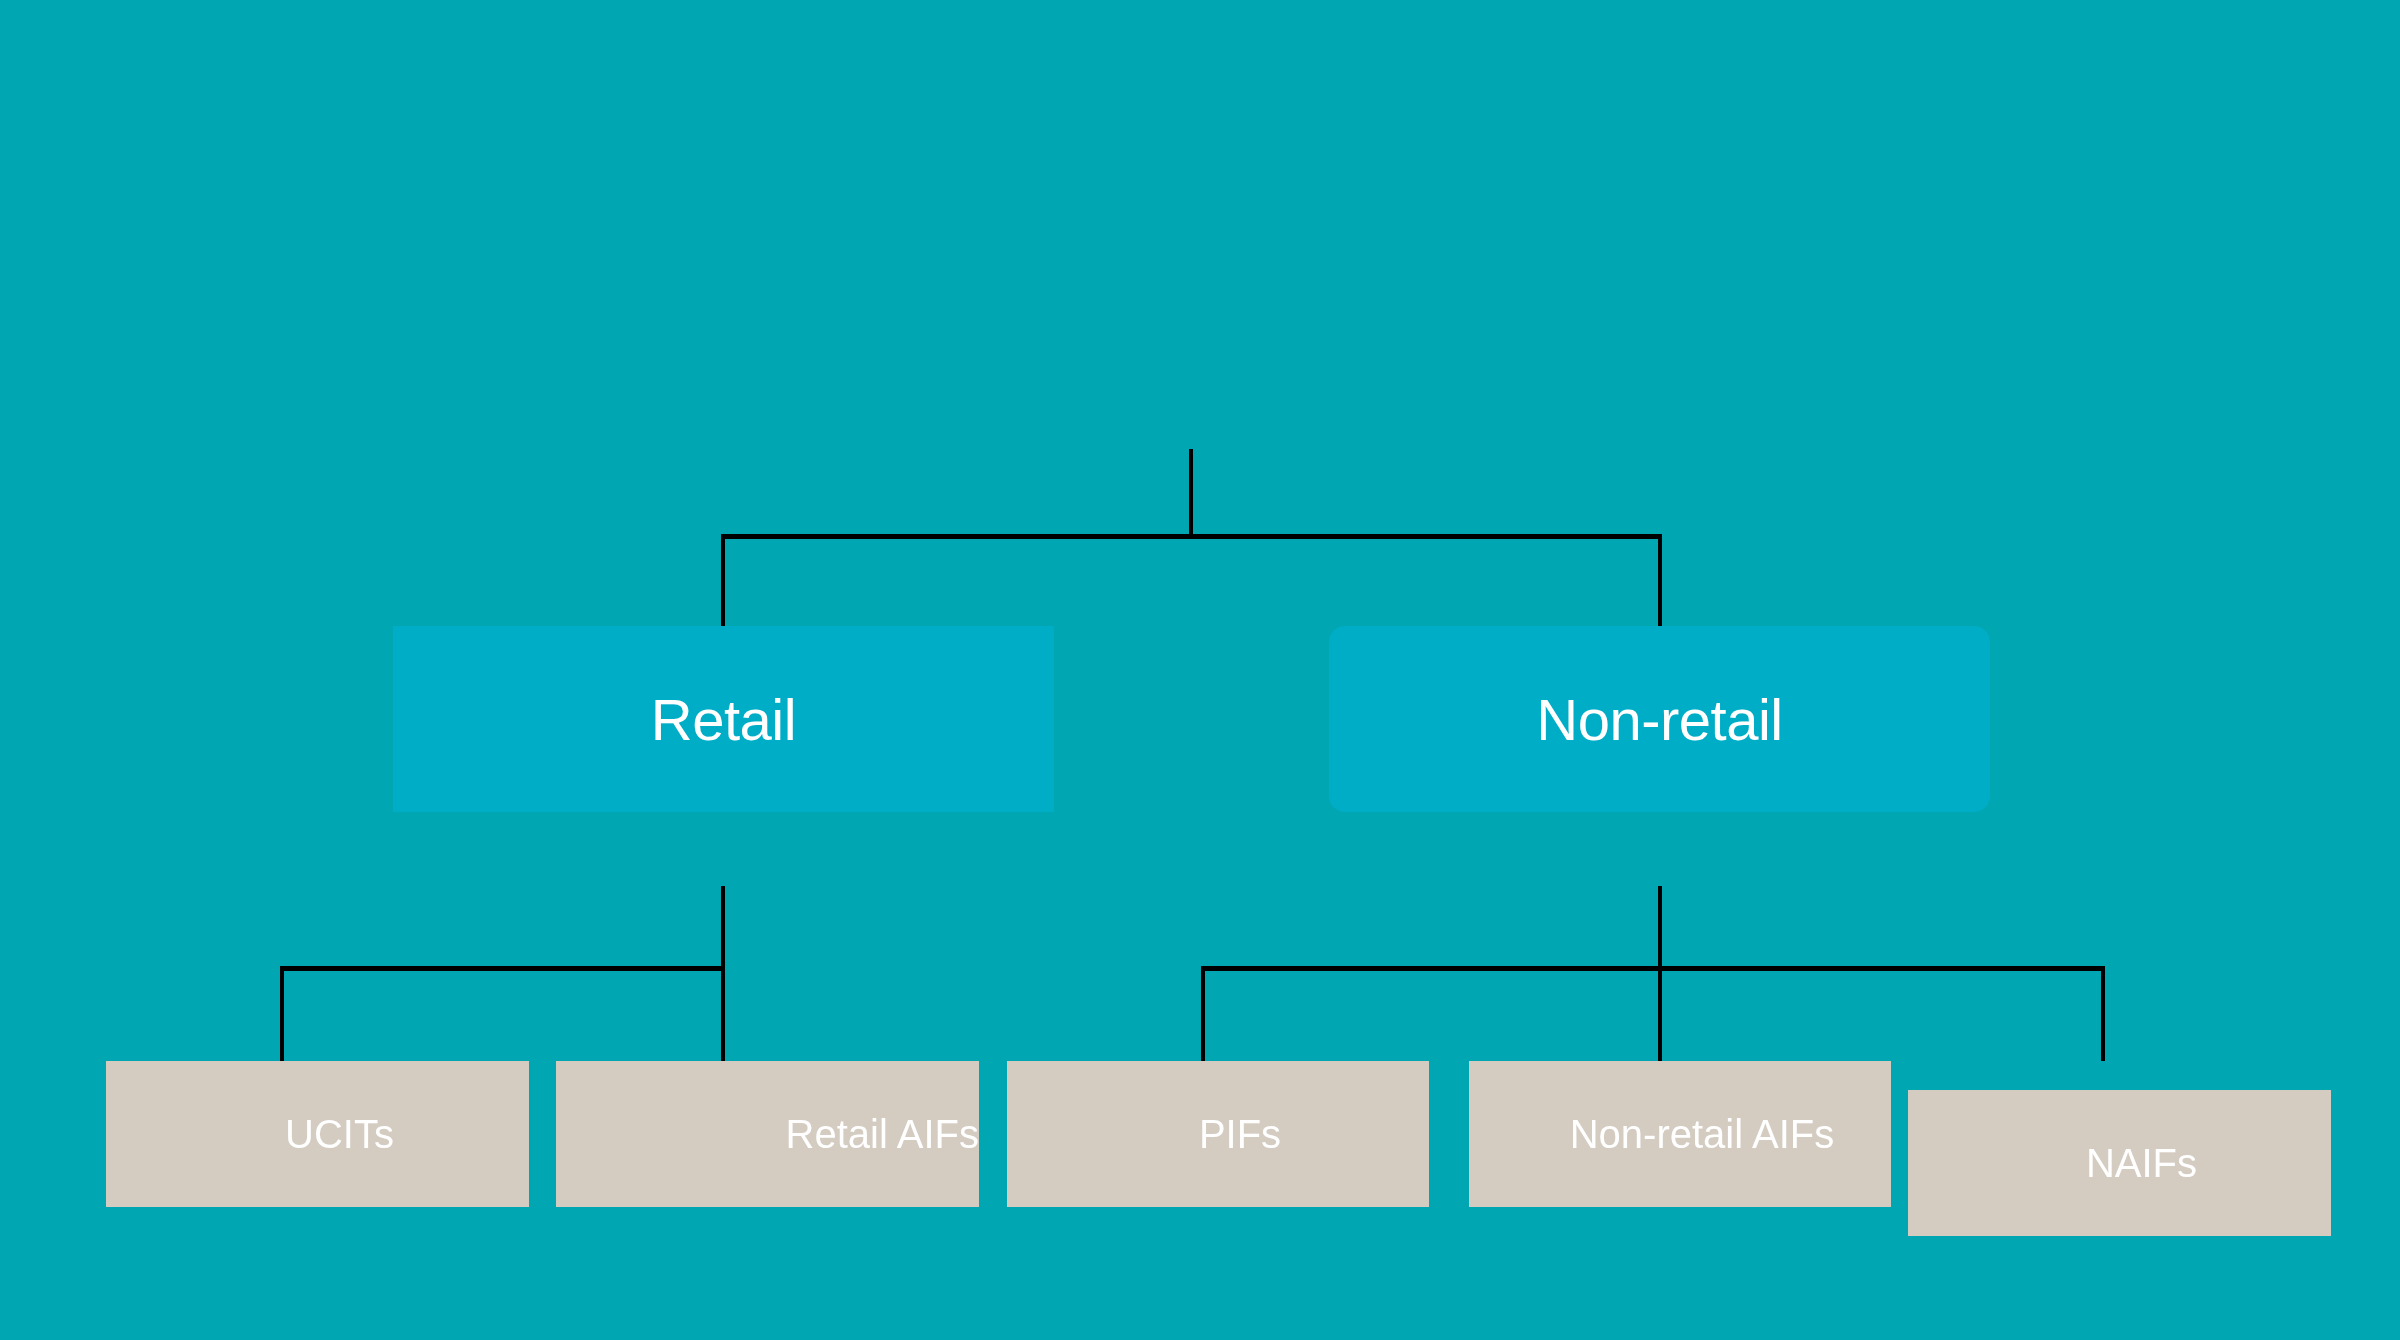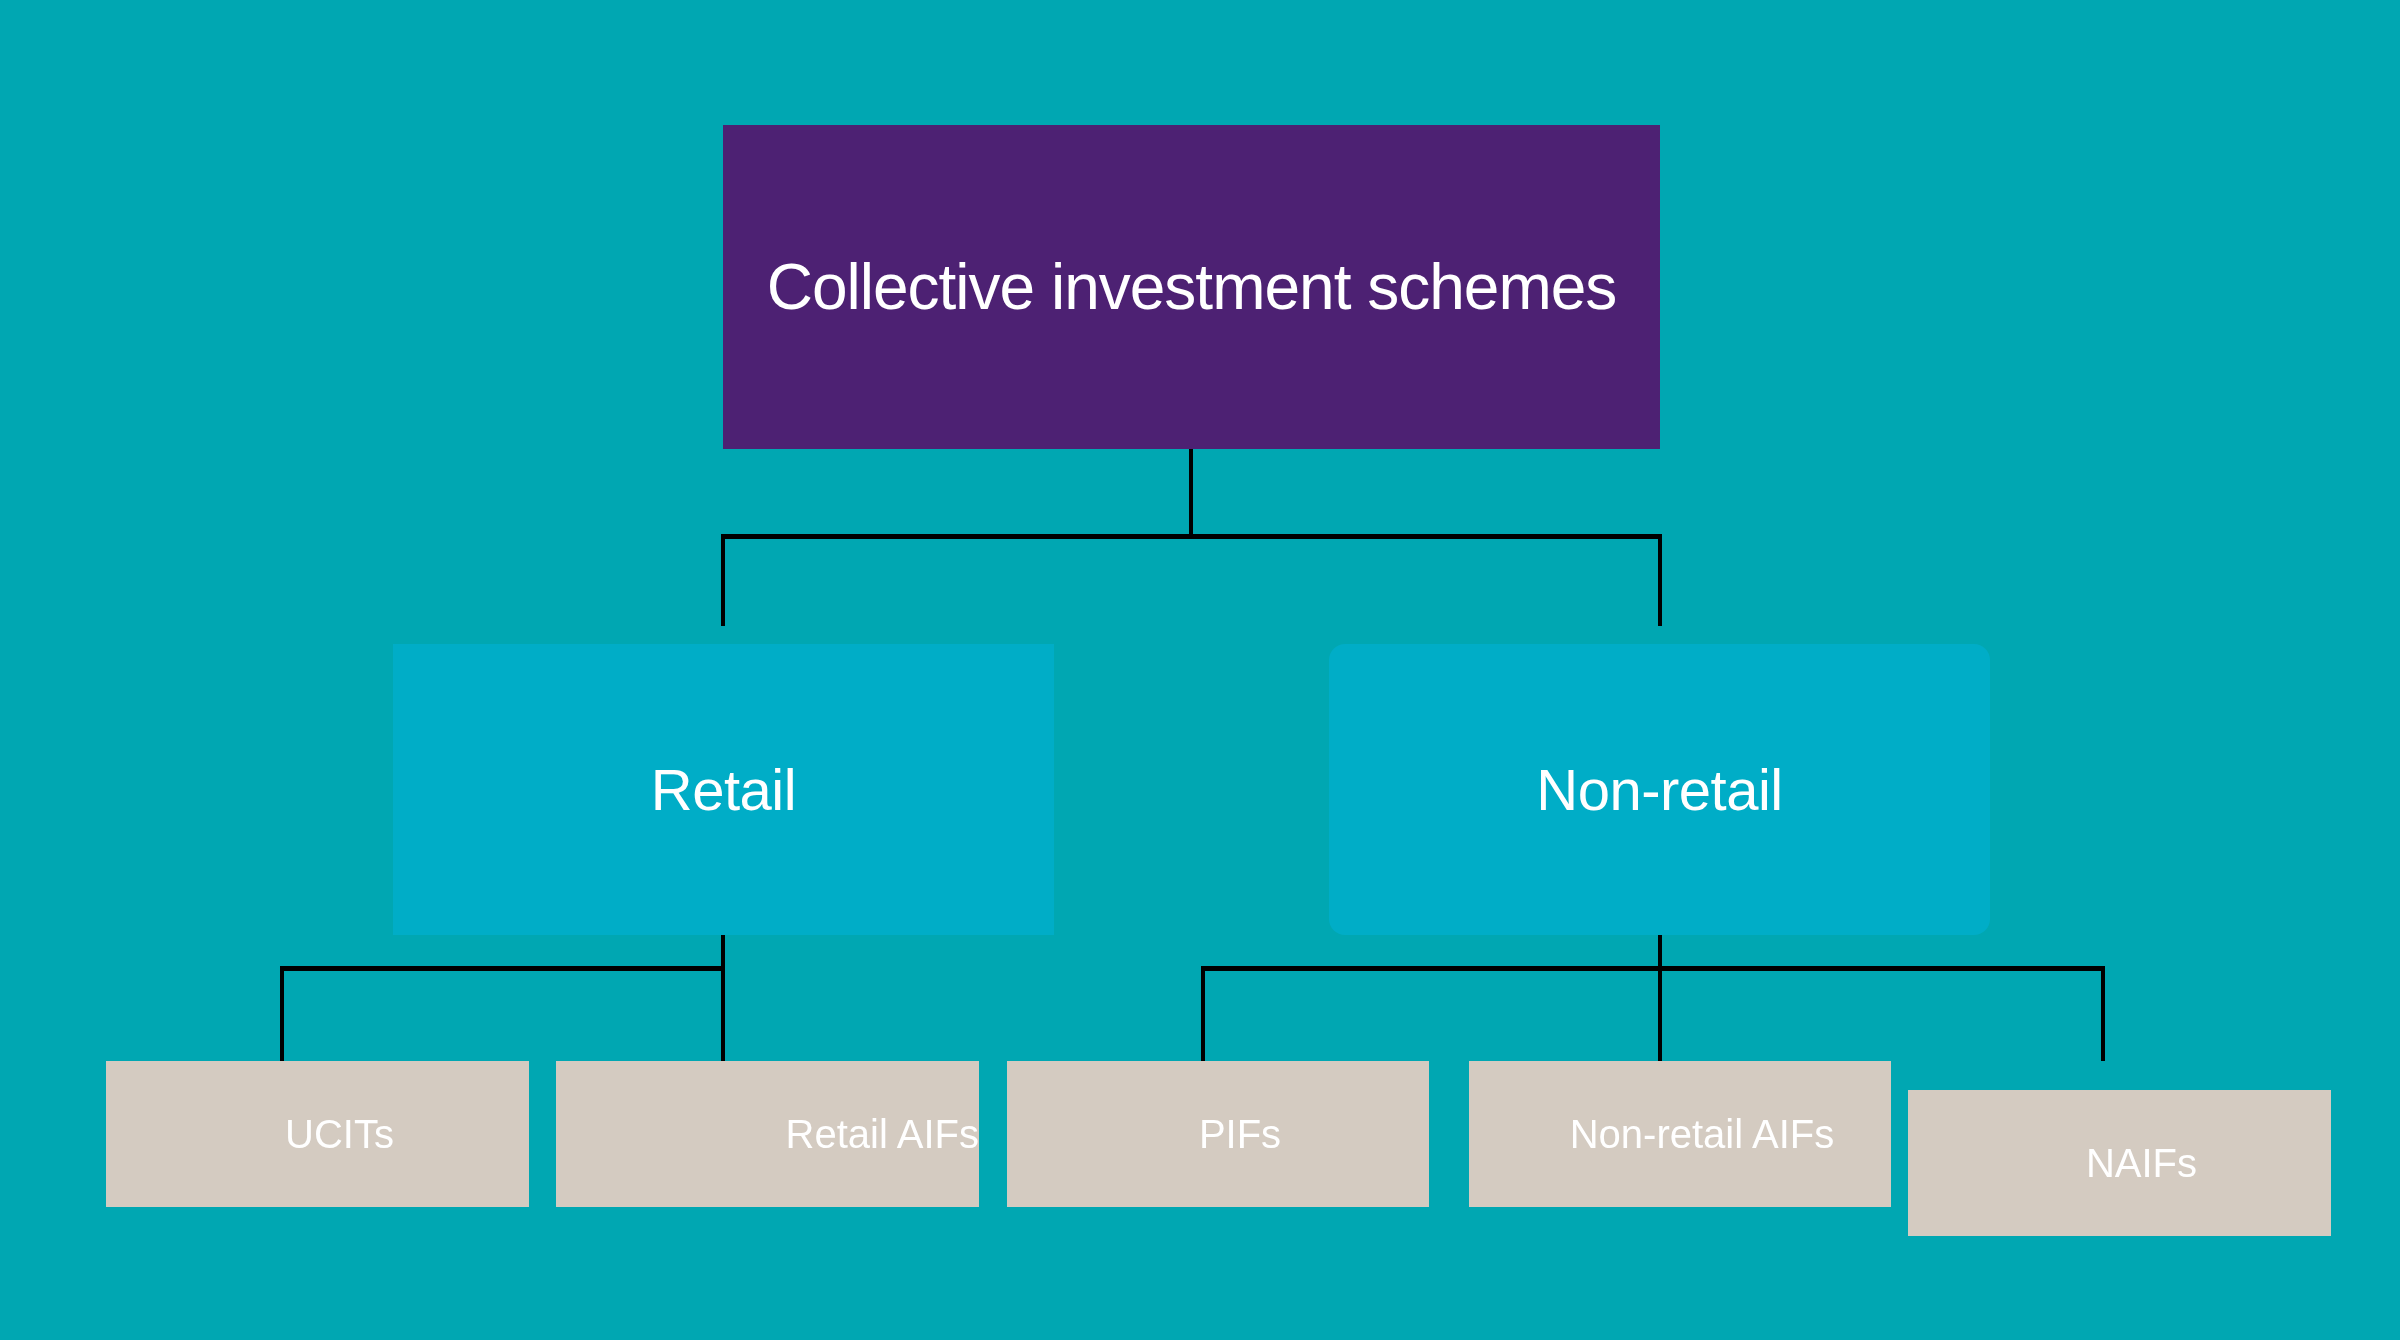--- a/index.html
+++ b/index.html
@@ -89,9 +89,6 @@
   <div class="connector c-pifs-drop"></div>
   <div class="connector c-naifs-drop"></div>
 
-  <div class="node root">
-    <span>Collective investment schemes</span>
-  </div>
 
   <div class="node branch b0">
     <span>Retail</span>

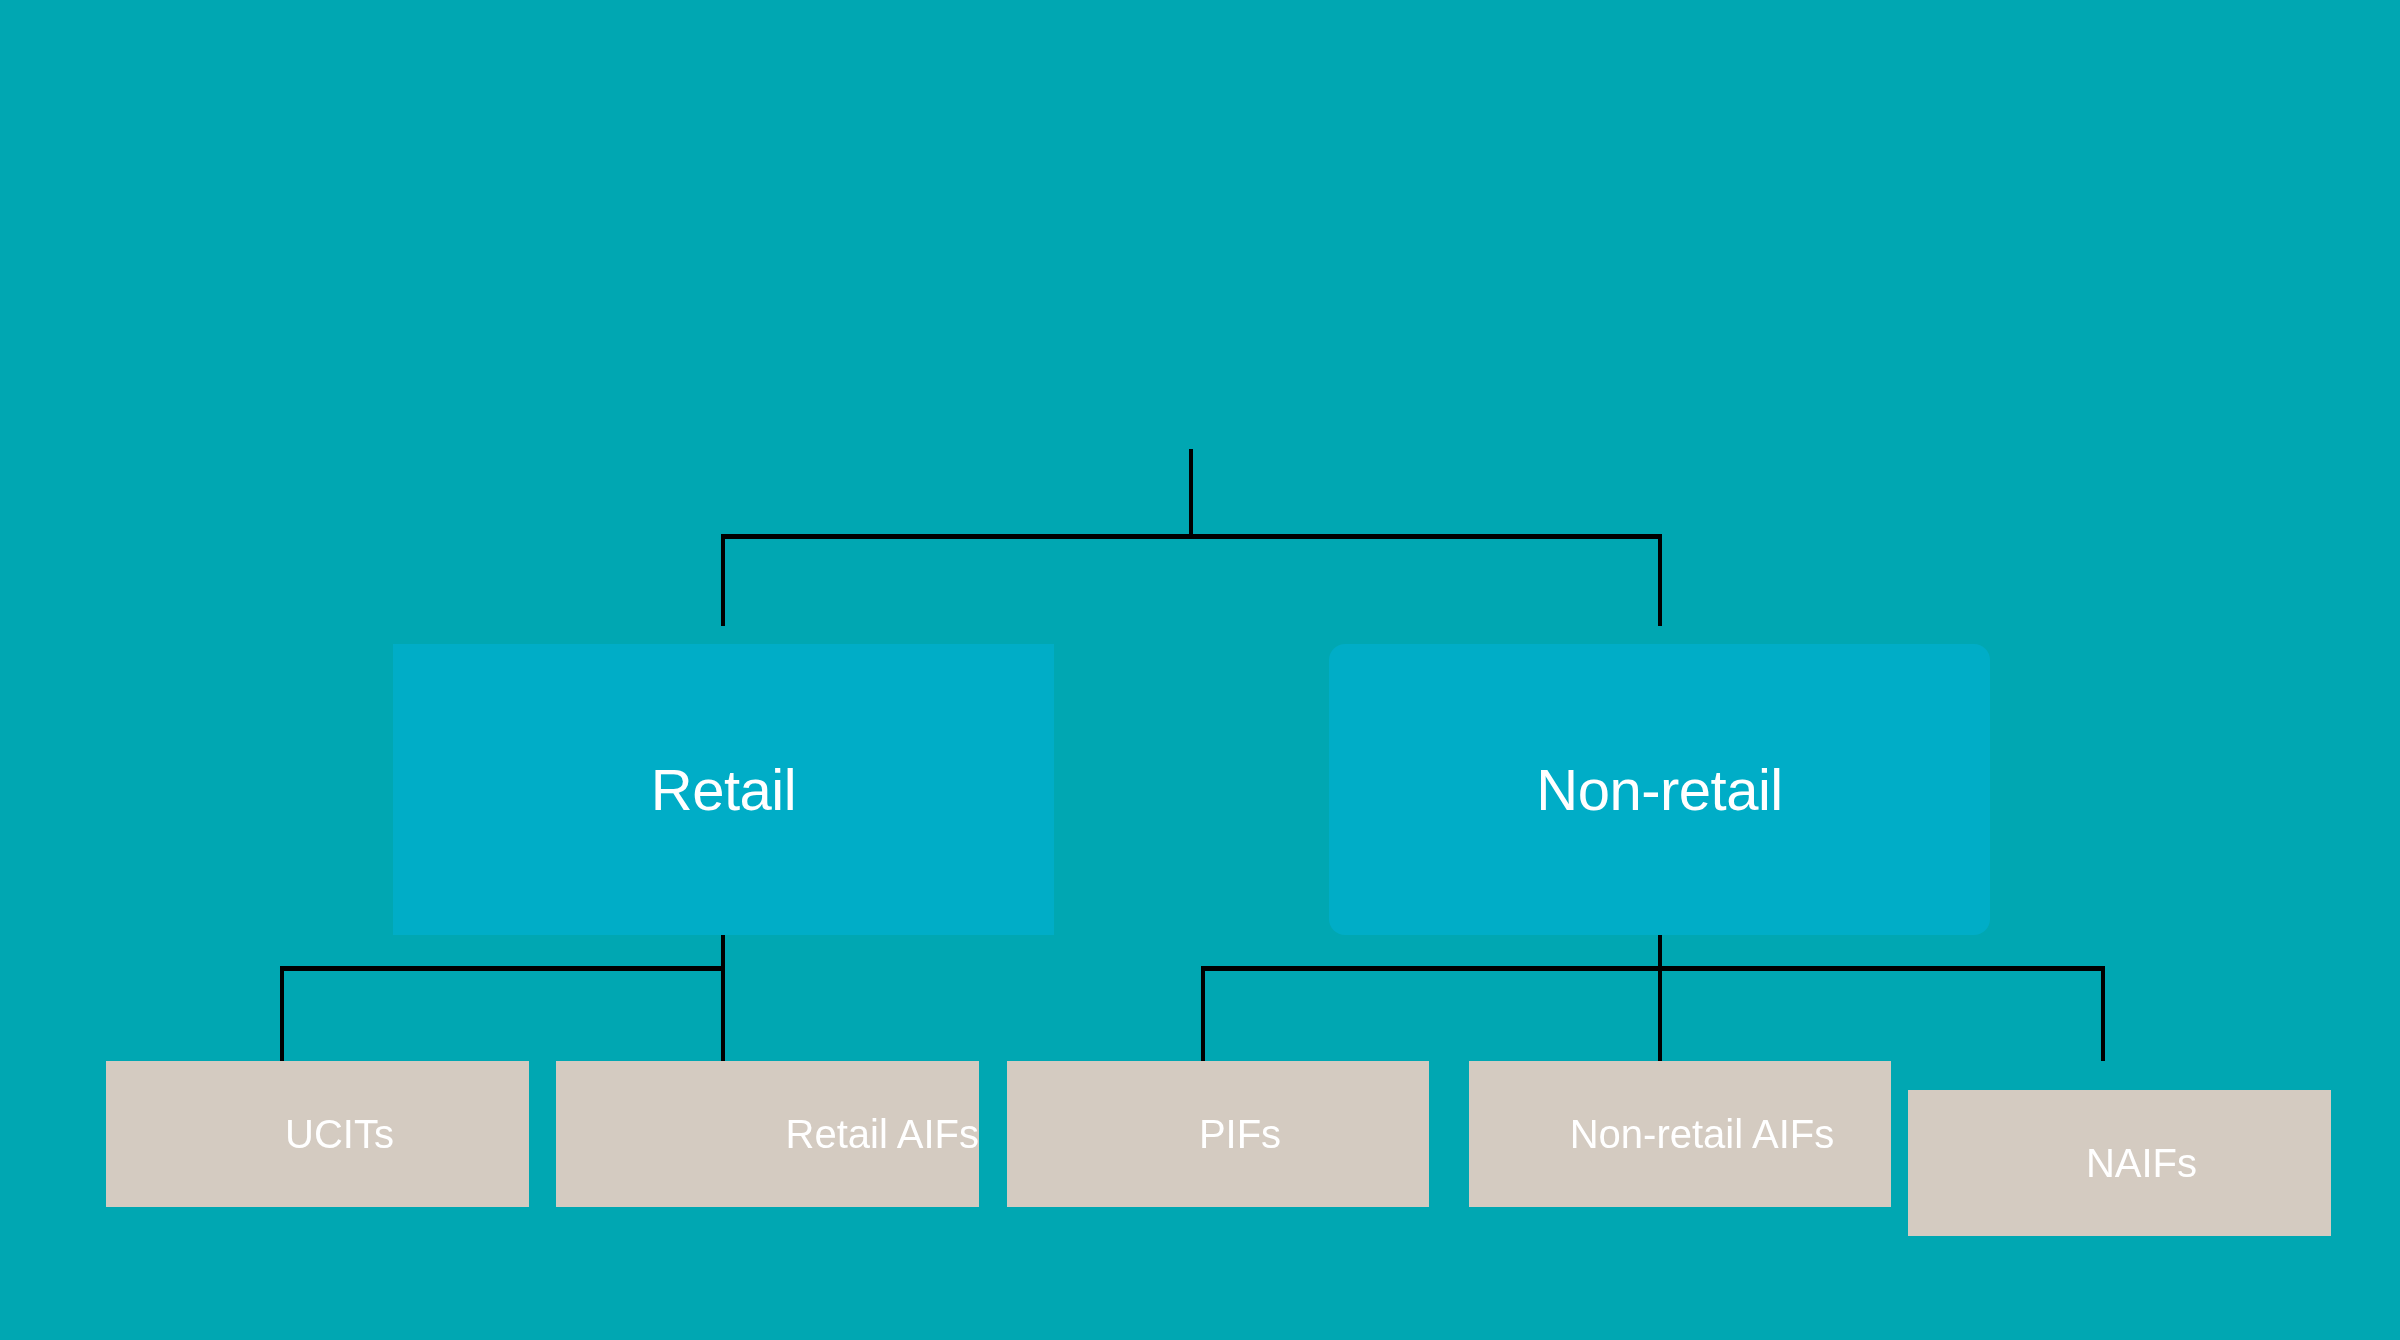--- a/index.html
+++ b/index.html
@@ -36,8 +36,8 @@
     letter-spacing: -1px;
   }
   .node.branch {
-    top: 644px;
-    width: 661px; height: 291px;
+    top: 626px;
+    width: 661px; height: 186px;
     background: var(--branch-box, #00ADC7);
     font-size: 58px;
     letter-spacing: -0.5px;

